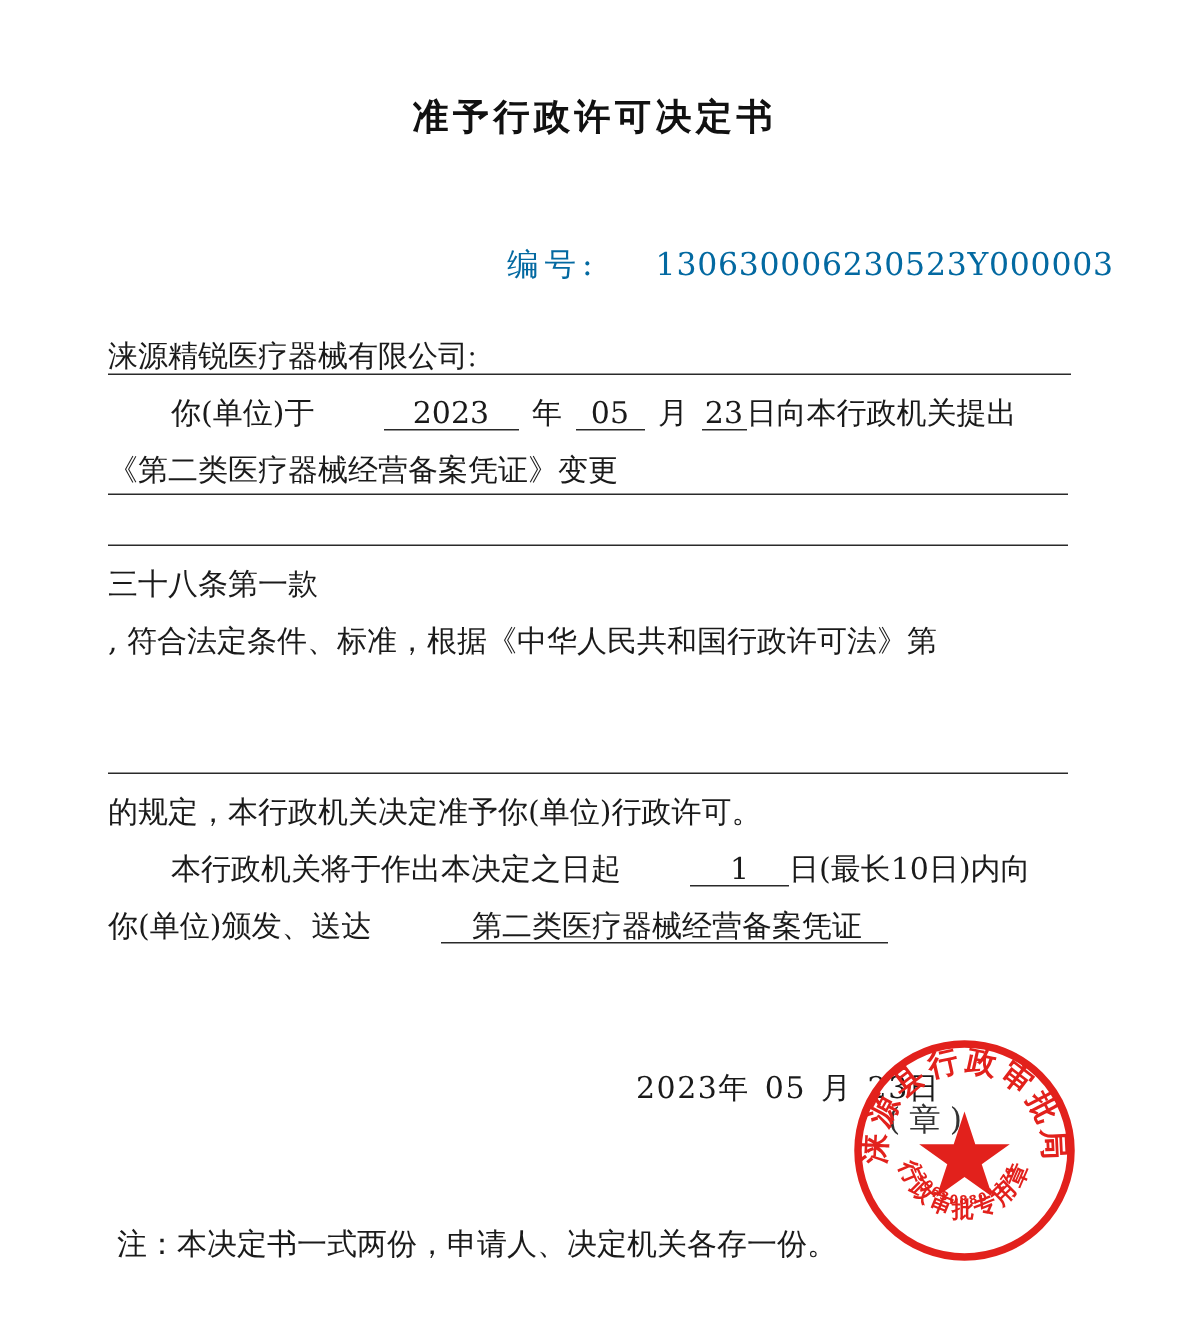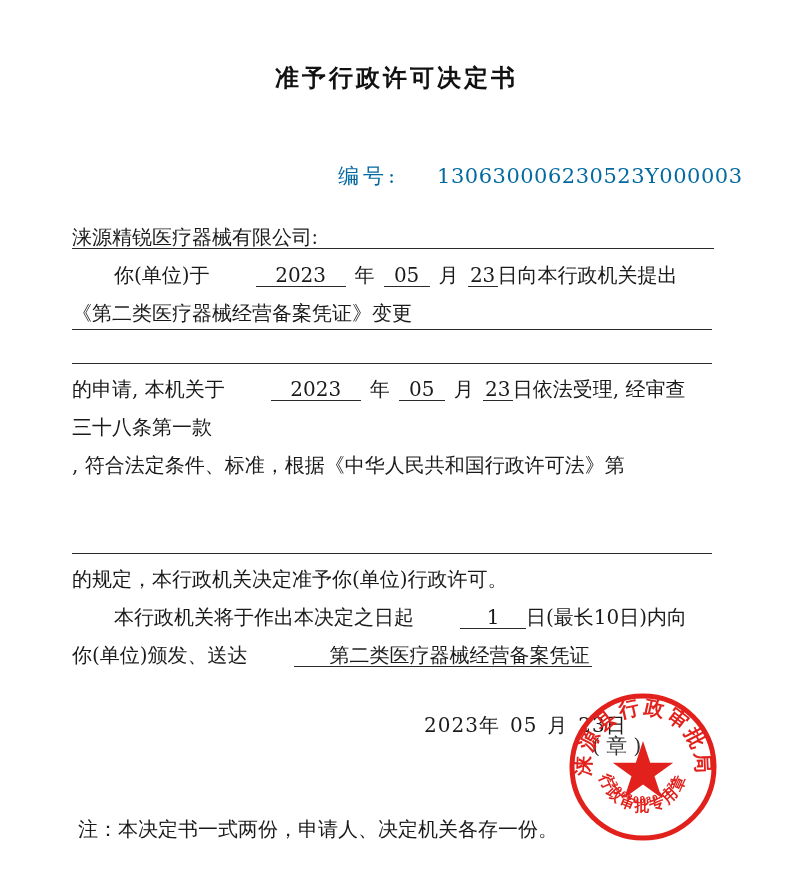--- a/index.html
+++ b/index.html
@@ -192,9 +192,6 @@
       <span></span>
     </div>
 
-    <div class="ln">
-      <span>的申请, 本机关于</span><span class="sp-lg"></span><span class="fill w-year">2023</span><span class="sp-sm"></span><span>年</span><span class="sp-sm"></span><span class="fill w-mon">05</span><span class="sp-sm"></span><span>月</span><span class="sp-sm"></span><span class="fill w-day">23</span><span>日依法受理, 经审查</span>
-    </div>
 
     <div class="ln">
       <span>三十八条第一款</span>

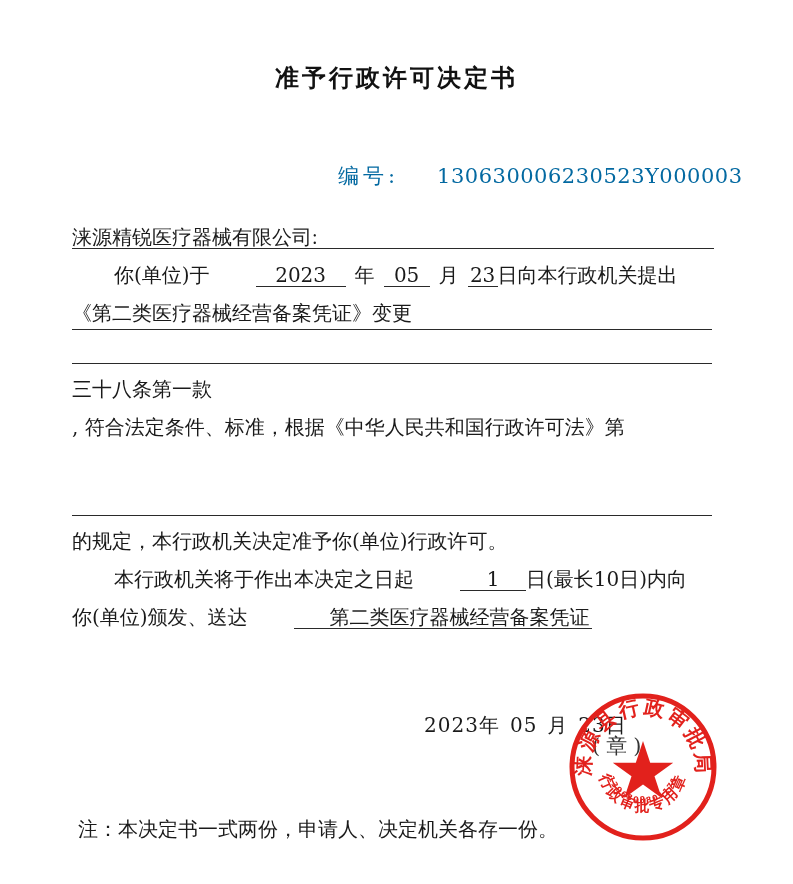--- a/index.html
+++ b/index.html
@@ -92,7 +92,7 @@
   .fill.w-mon   { min-width: 42px; }
   .fill.w-day   { min-width: 26px; }
   .fill.w-num   { min-width: 62px; }
-  .fill.w-cert  { min-width: 290px; text-align: right; padding-left: 6px; }
+  .fill.w-cert  { min-width: 290px; text-align: center; padding-left: 6px; }
 
   .indent { display: inline-block; width: 42px; }
   .sp-lg  { display: inline-block; width: 46px; }

